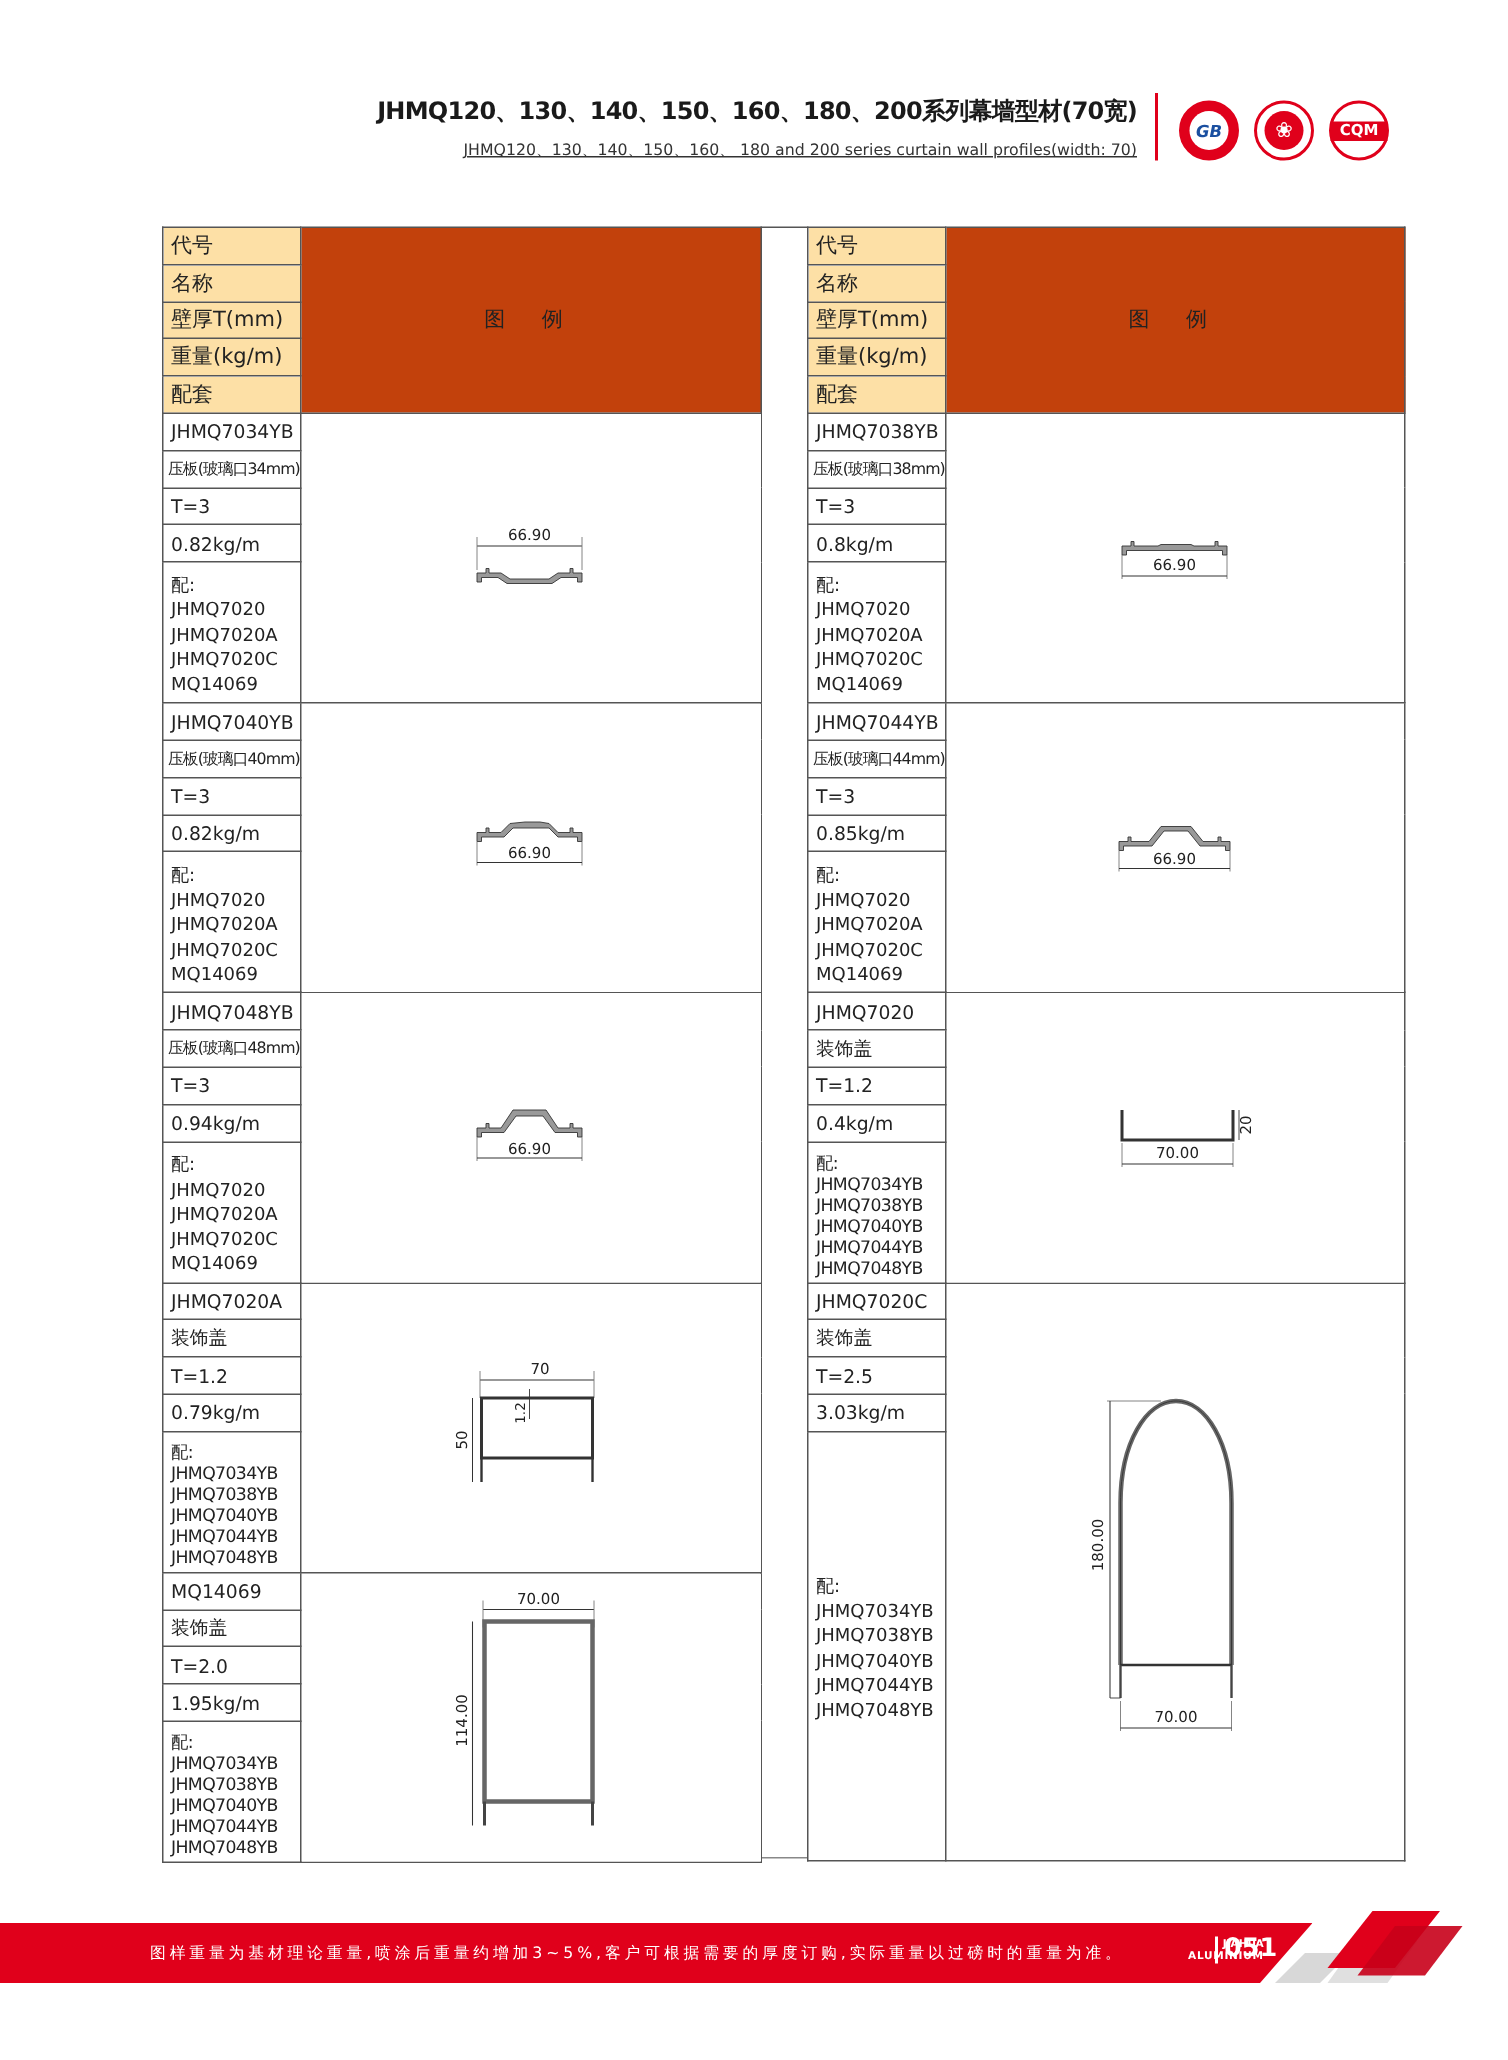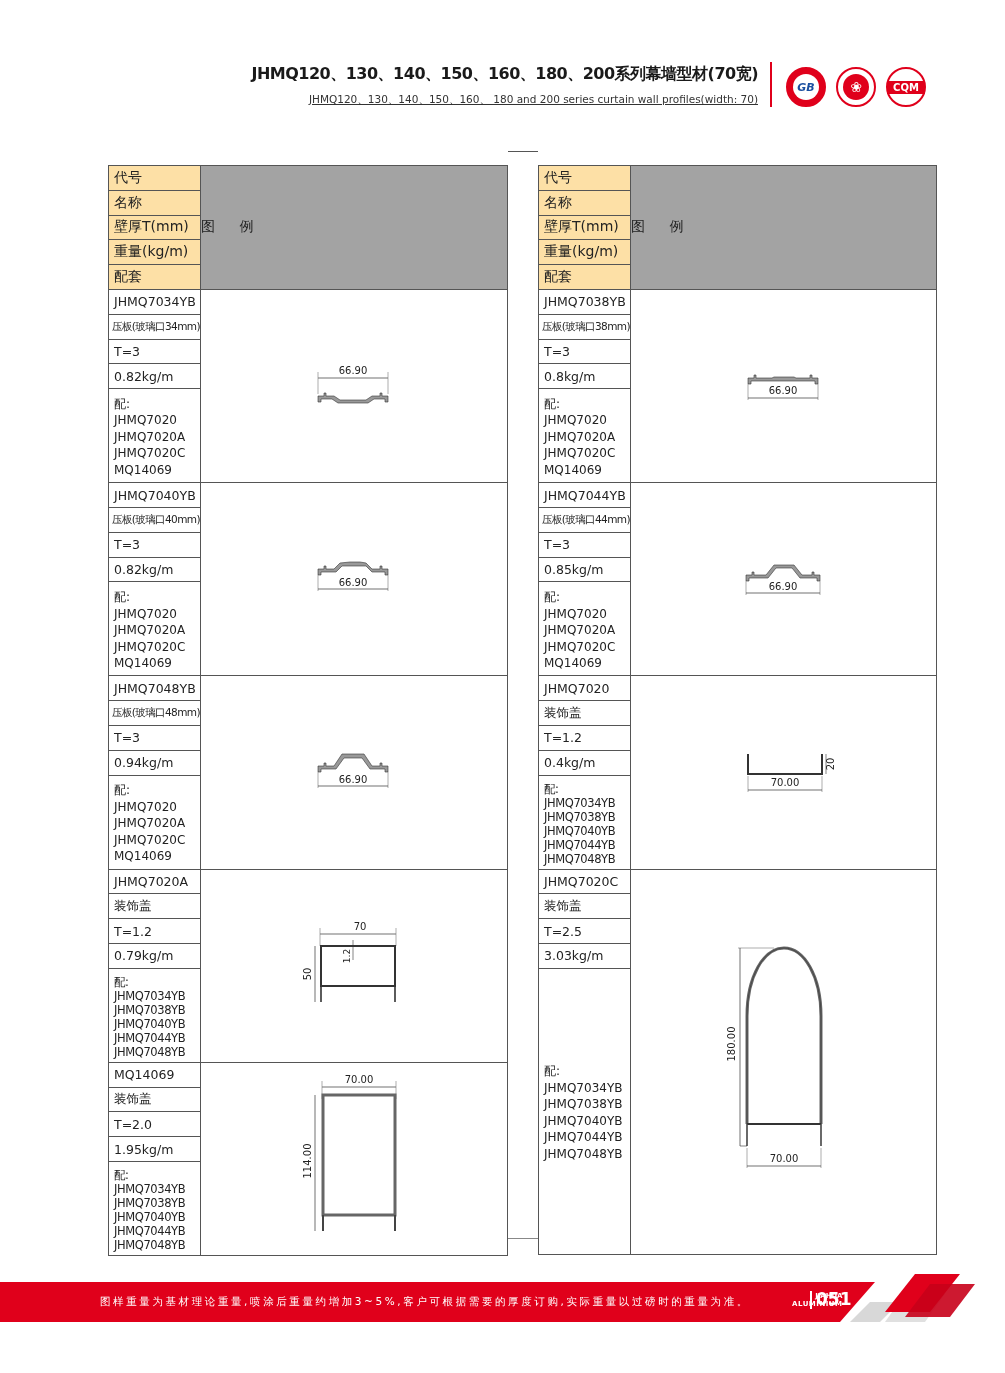--- a/index.html
+++ b/index.html
@@ -18,7 +18,7 @@
   .logo.l3 { left: 886px; border-width: 2px; font-size: 12px; }
   .logo.l3 .inner { background: #e0001b; color: #fff; padding: 1px 6px; font-size: 10px; font-weight: bold; }
 
-  table.spec { position: absolute; top: 165px; border-collapse: collapse; table-layout: fixed; font-size: 12.5px; }
+  table.spec { position: absolute; top: 151px; border-collapse: collapse; table-layout: fixed; font-size: 12.5px; }
   table.spec td { border: 1px solid #555; vertical-align: middle; }
   table.left { left: 108px; width: 400px; }
   table.right { left: 538px; width: 399px; }

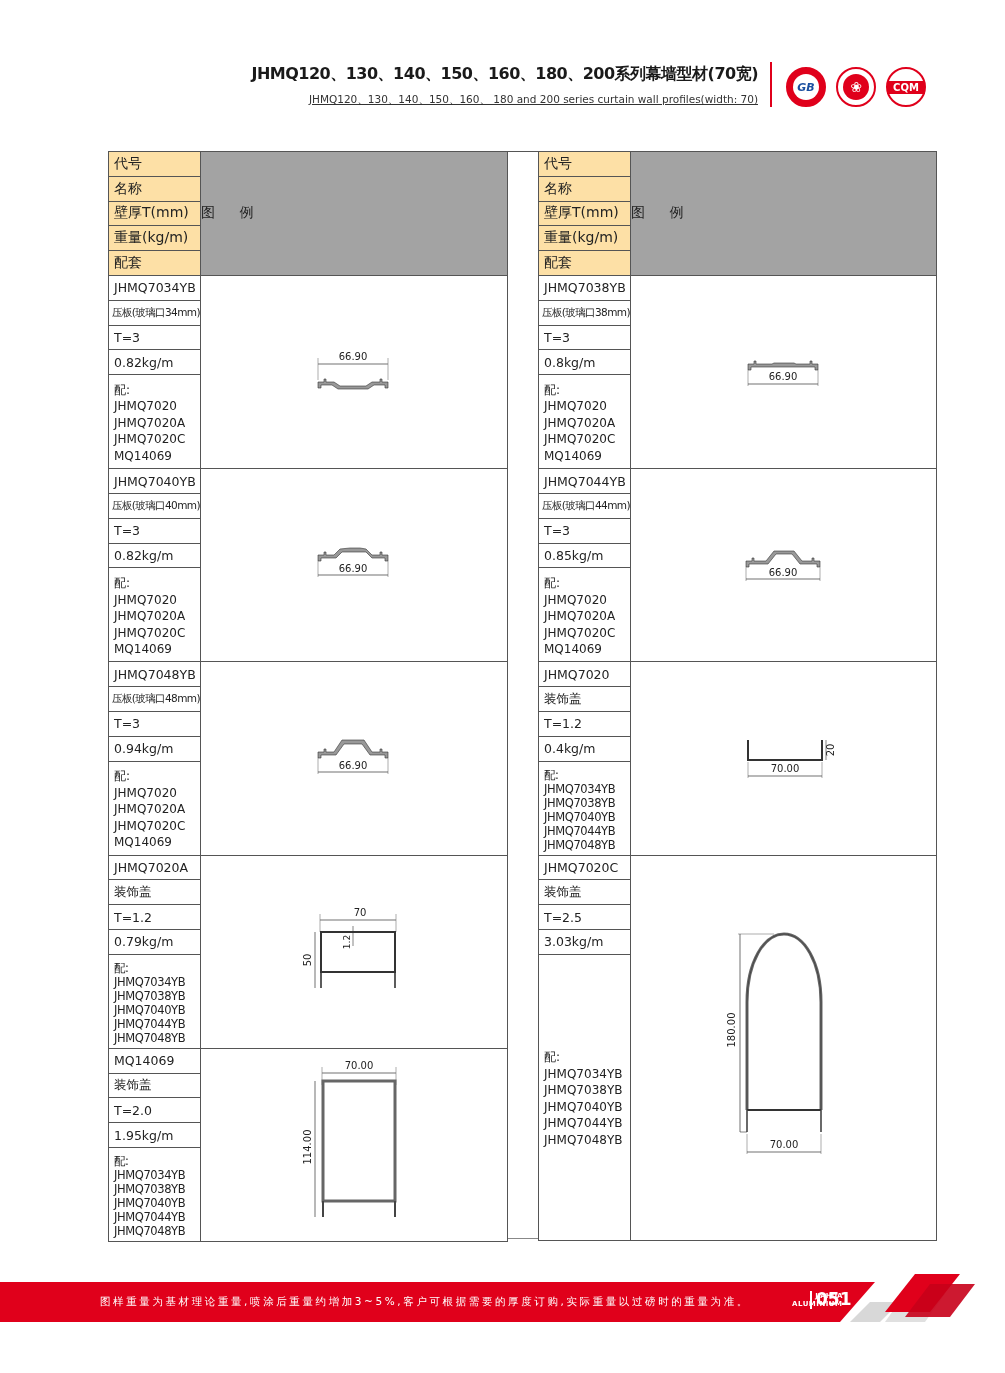--- a/index.html
+++ b/index.html
@@ -24,7 +24,7 @@
   table.right { left: 538px; width: 399px; }
   td.lab { width: 92px; padding: 0 5px; height: 24.8px; white-space: nowrap; overflow: hidden; }
   td.hdr { background: #fde0a6; font-size: 14px; }
-  td.hdr-fig { background: #a3a3a3; font-size: 14px; letter-spacing: 10px; }
+  td.hdr-fig { background: #c2410c; text-align: center; font-size: 14px; letter-spacing: 10px; }
   td.fig { background: #fff; text-align: center; position: relative; }
   td.fit { height: 94px; font-size: 12px; line-height: 16.5px; vertical-align: top; padding-top: 3px; }
   td.fit.tight { font-size: 11.5px; line-height: 14px; letter-spacing: -0.4px; }

